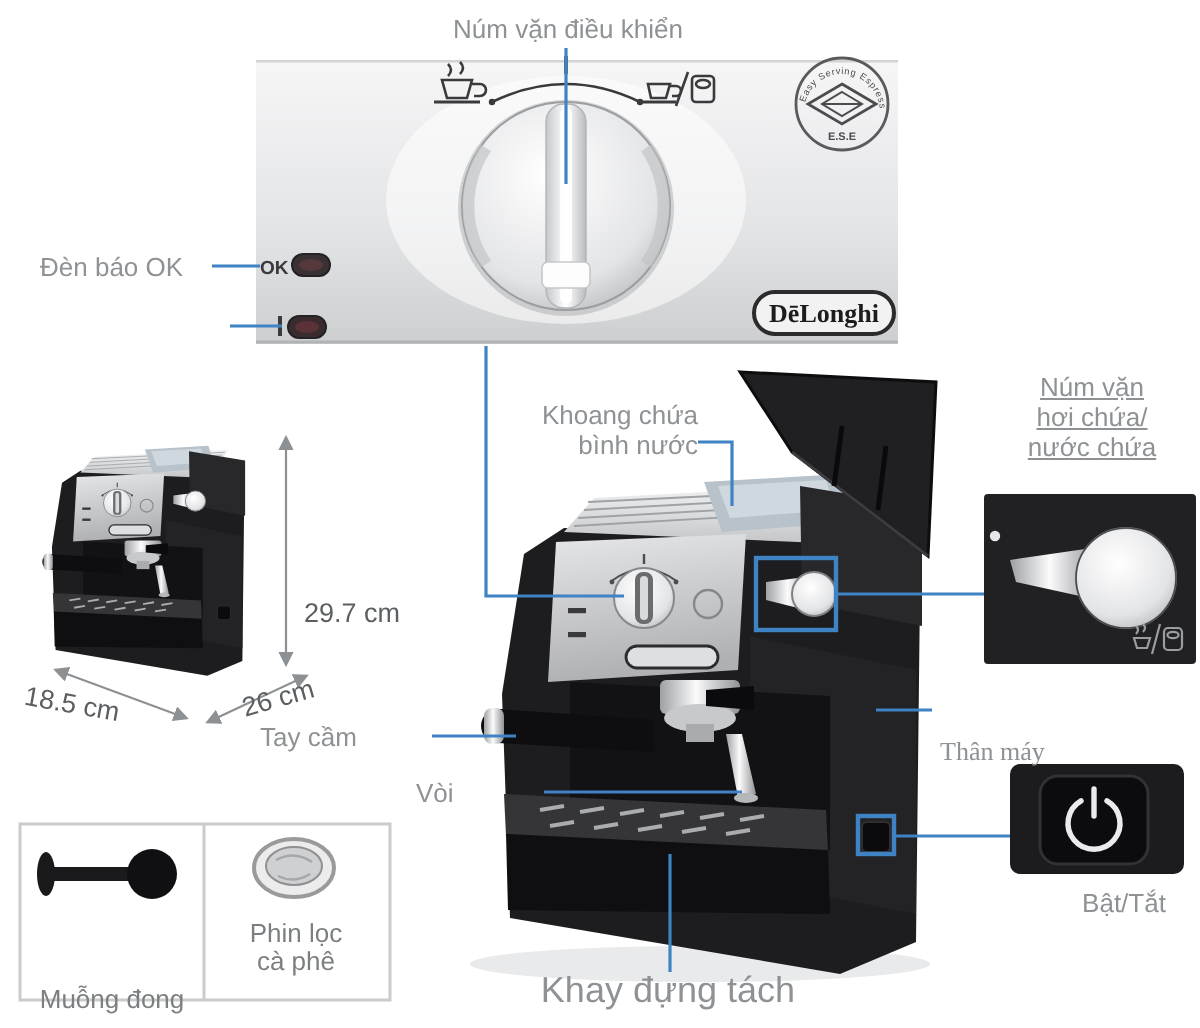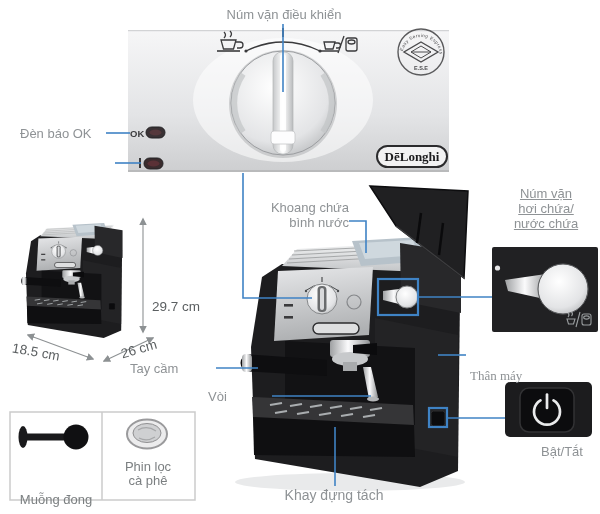--- a/index.html
+++ b/index.html
@@ -277,7 +277,7 @@
 <div class="lbl" style="left:470px;top:368px;font-family:Liberation Serif, serif;">Thân máy</div>
 <div class="lbl right" style="left:130px;top:361px;width:82px;">Tay cầm</div>
 <div class="lbl right" style="left:208px;top:389px;width:68px;">Vòi</div>
-<div class="lbl center" style="left:334px;top:488px;font-size:14px;">Khay đựng tách</div>
+<div class="lbl center" style="left:334px;top:488px;font-size:18px;">Khay đựng tách</div>
 <div class="lbl center" style="left:550px;top:444px;margin-left:12px;">Bật/Tắt</div>
 
 <div class="dim" style="left:152px;top:263px;margin-top:36px;">29.7 cm</div>

